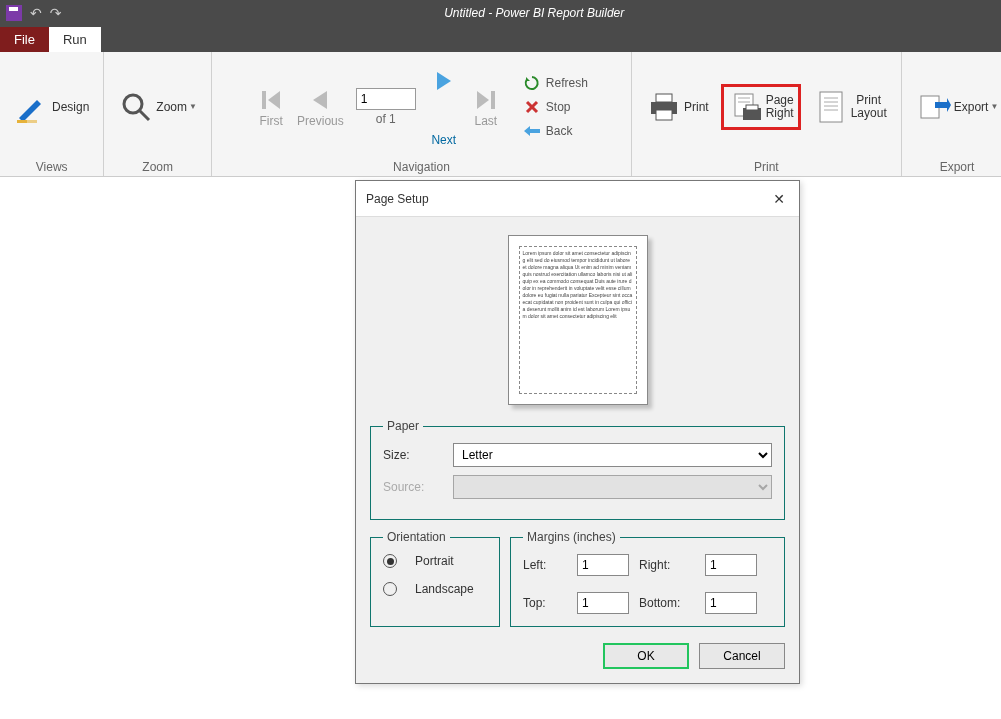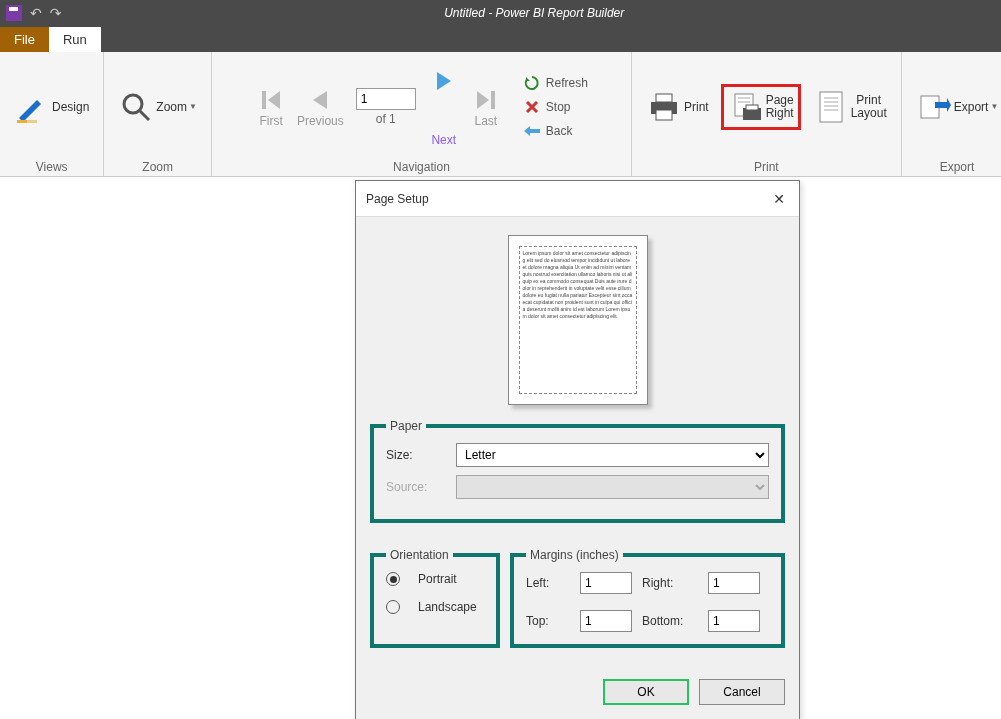--- a/index.html
+++ b/index.html
@@ -17,7 +17,7 @@
 .ribbon-tabs { background: #4a4a4a; height: 27px; display: flex; align-items: flex-end; }
 .tab { padding: 5px 14px; font-size: 13px; color: #eee; background:#6a6a6a; }
 .tab.active { background: #fff; color: #333; }
-.tab.file { background:#a16207; color:#fff; }
+.tab.file { background:#7f1d1d; color:#fff; }
 
 
 .ribbon { background: #f5f5f5; height: 125px; border-bottom: 1px solid #ccc; display: flex; position: relative; }

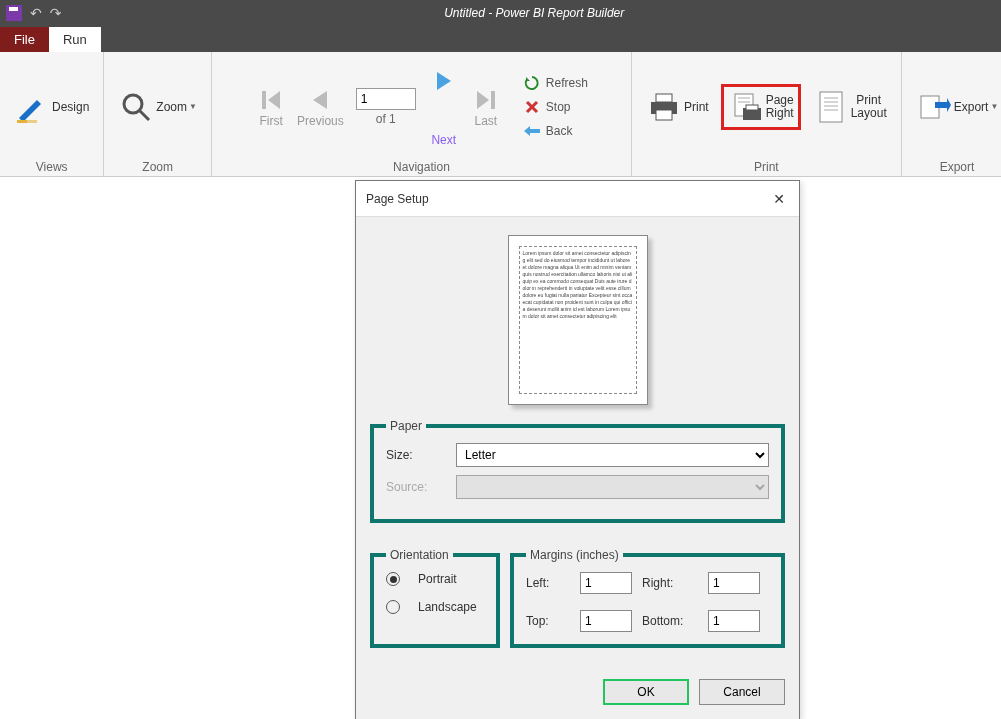--- a/index.html
+++ b/index.html
@@ -161,7 +161,7 @@
               <path d="M6 4 L20 13 L6 22 Z" fill="#4aa3e0"></path>
             </svg>
           </div>
-        <span style="color:#8b5cf6;margin-top:38px;">Next</span>
+        <span style="color:#0369a1;margin-top:38px;">Next</span>
       </div>
       <div class="med-btn">
         <div class="icon-box">

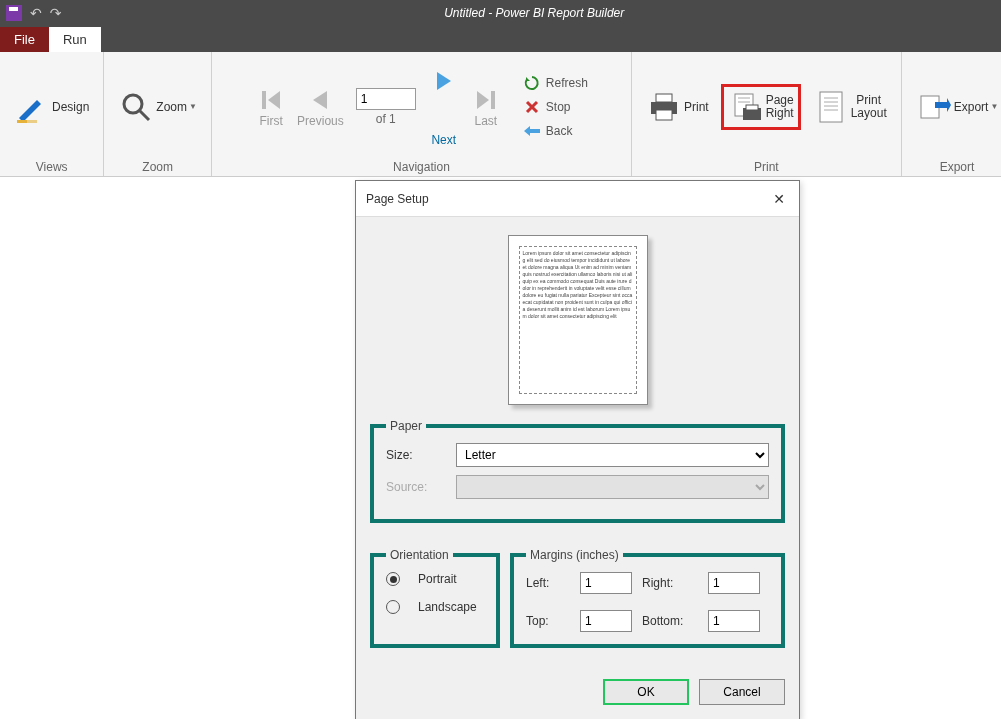--- a/index.html
+++ b/index.html
@@ -57,7 +57,7 @@
 .preview-page::before { content:""; position:absolute; inset:10px; border:1px dashed #888; }
 .preview-text { font-size:5px; color:#444; line-height:7px; position:relative; z-index:1; padding:4px; word-break:break-all; }
 
-fieldset { border:4px solid #0f766e; padding: 10px 12px 12px 12px; margin-bottom: 25px; }
+fieldset { border:1px solid #0f766e; padding: 10px 12px 12px 12px; margin-bottom: 10px; }
 legend { font-size:12px; color:#444; padding:0 4px; }
 .row { display:flex; align-items:center; gap:10px; margin-bottom:8px; font-size:12px; color:#333; }
 .row.disabled { color:#aaa; }

